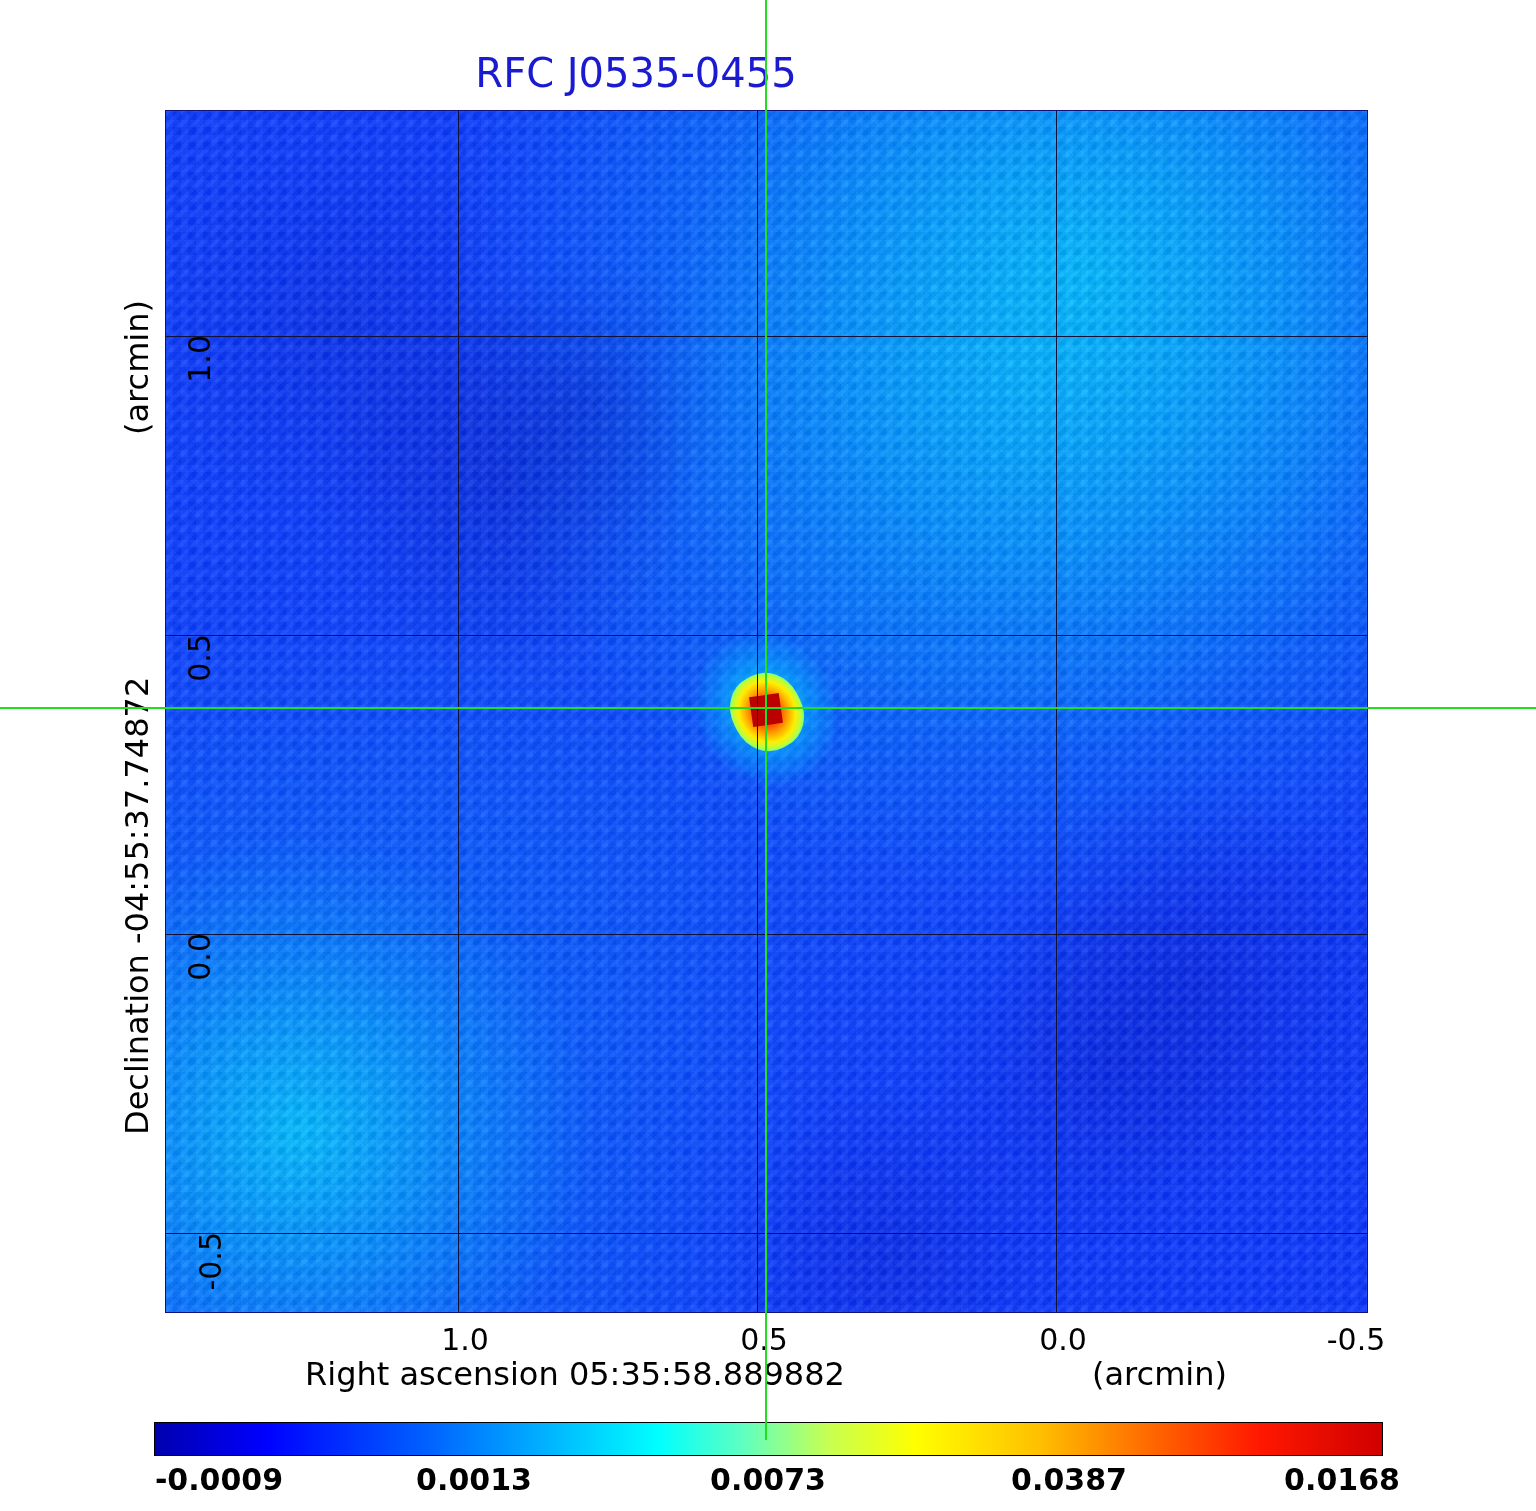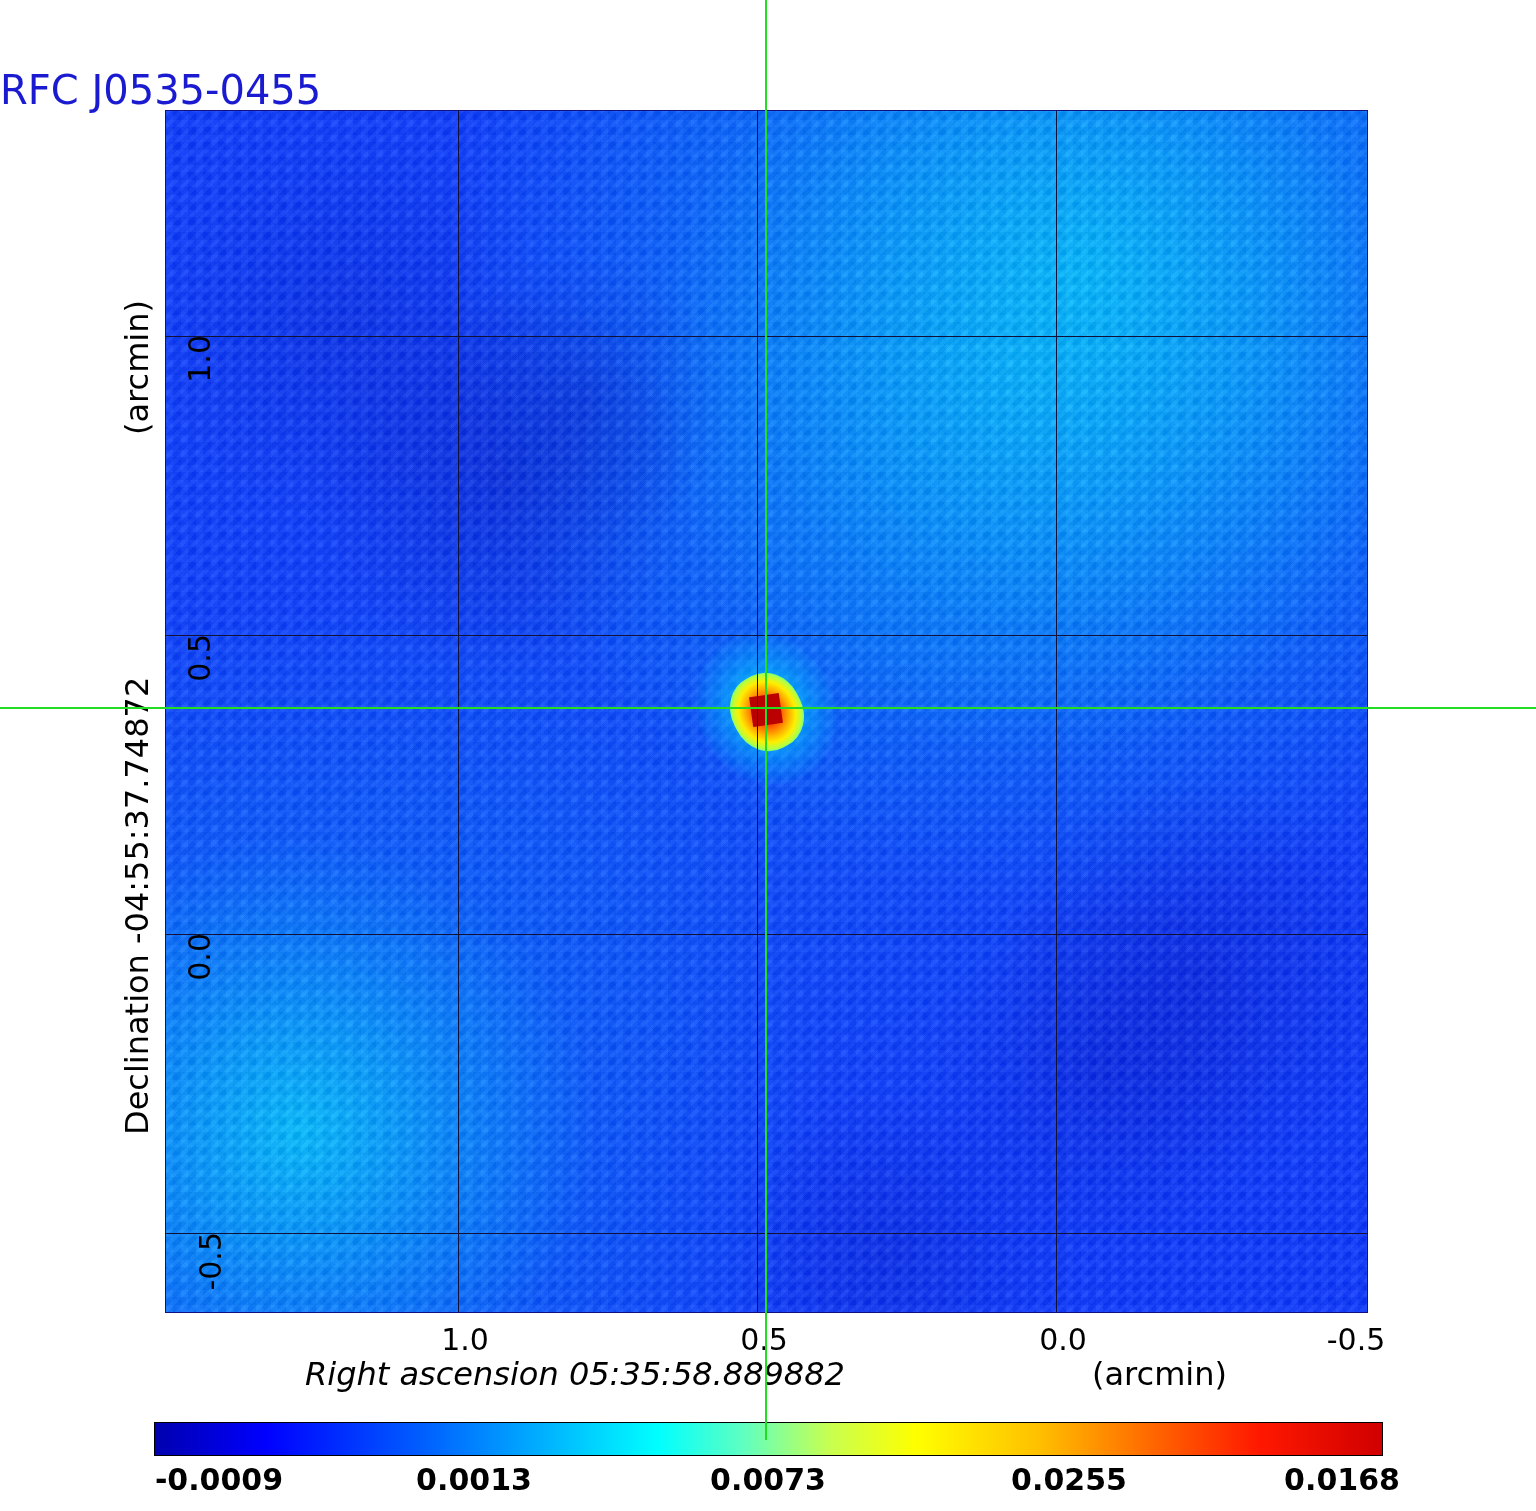--- a/index.html
+++ b/index.html
@@ -9,8 +9,8 @@
   #root{position:absolute;left:0;top:0;width:1536px;height:1511px;background:#fff;}
 
   
-  .title{position:absolute;left:0;top:50px;width:1272px;text-align:left;
-         font-size:40px;color:#1a1ad0;letter-spacing:0px;margin-top:17px;}
+  .title{position:absolute;left:0;top:50px;width:1272px;text-align:center;
+         font-size:40px;color:#1a1ad0;letter-spacing:0px;}
 
   
   .panel{position:absolute;left:165px;top:110px;width:1203px;height:1203px;

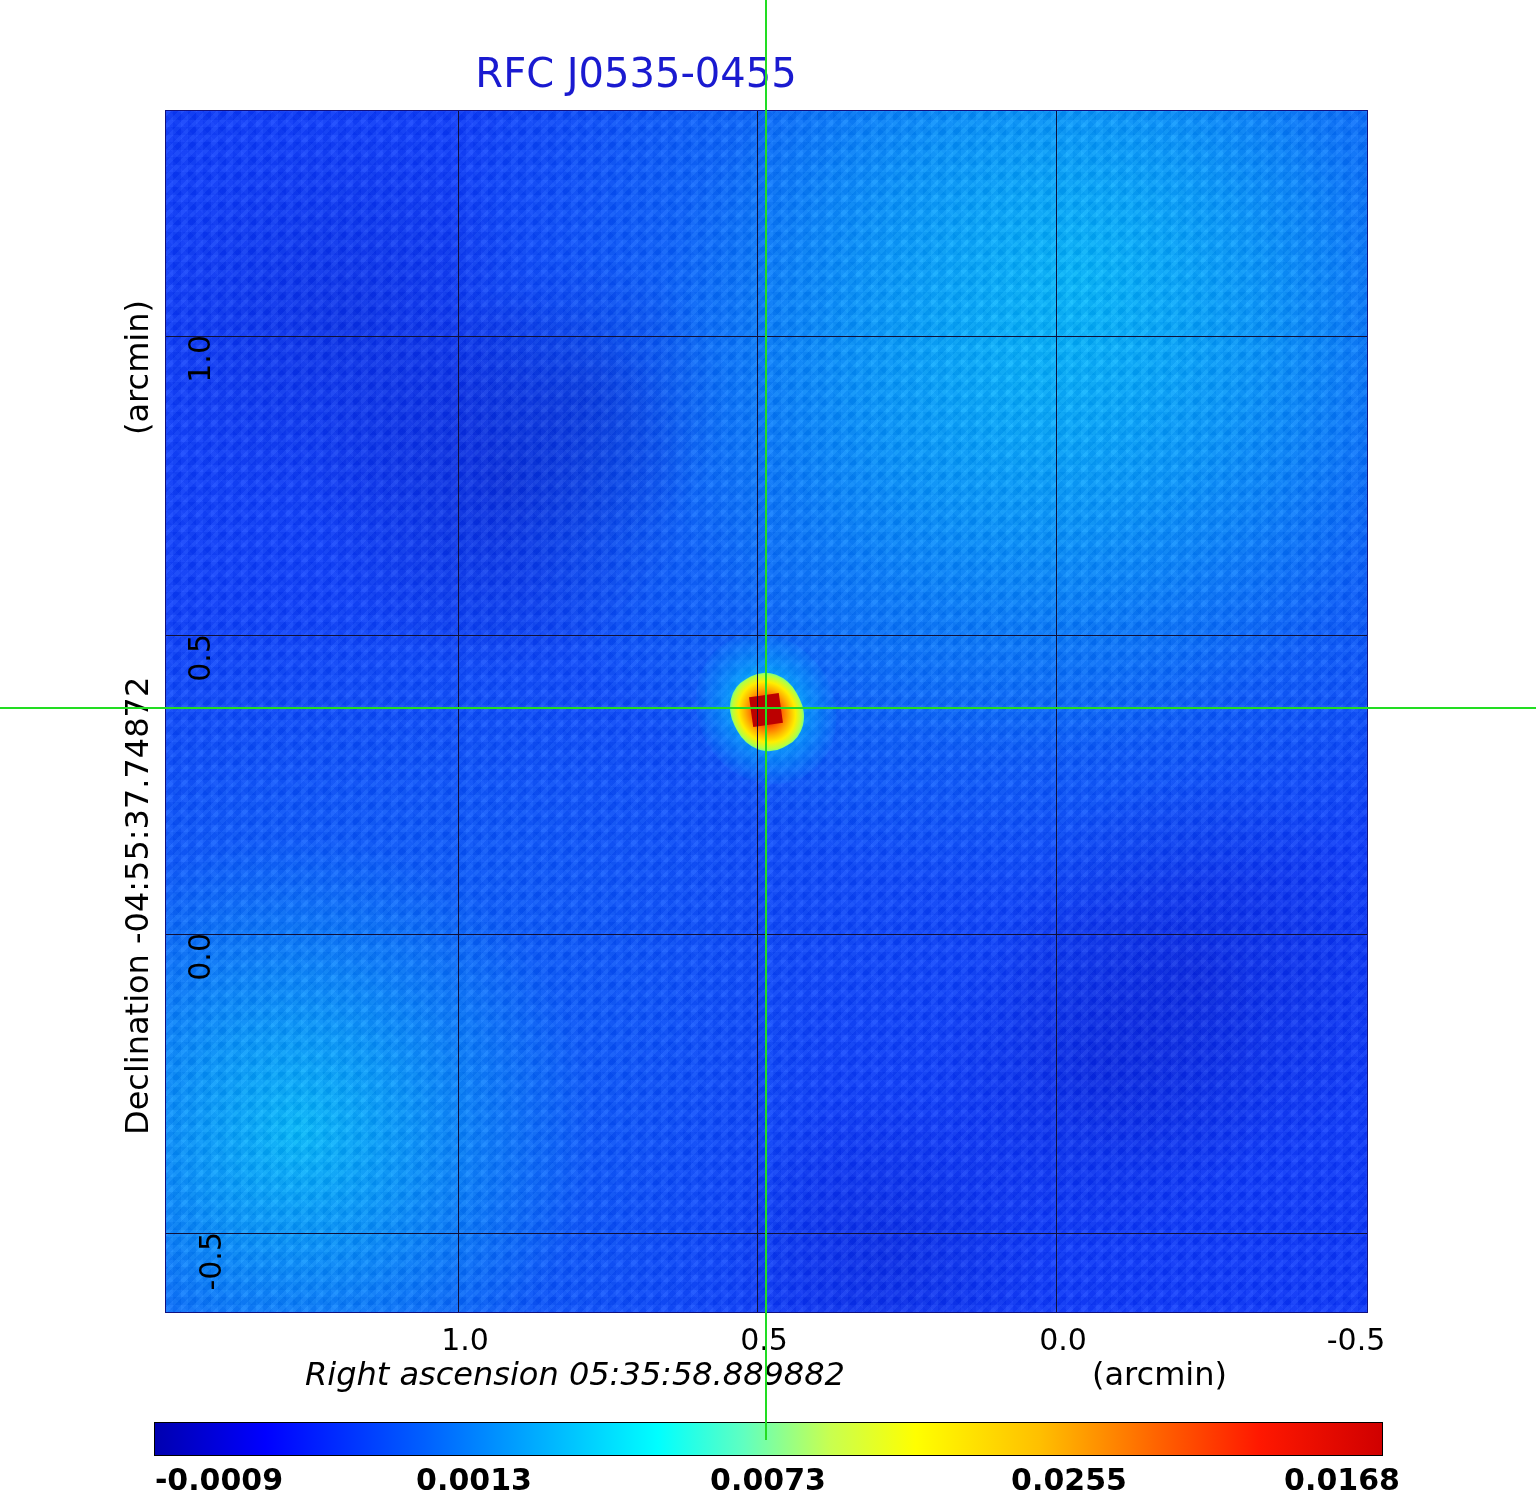--- a/index.html
+++ b/index.html
@@ -75,7 +75,7 @@
   .xtick{top:1322px;transform:translateX(-50%);}
   .ytick{left:152px;transform-origin:100% 50%;transform:translateY(-50%) rotate(-90deg);}
 
-  .xaxis-name{position:absolute;top:1355px;left:305px;font-size:32px;color:#000;white-space:nowrap;font-style:italic;}
+  .xaxis-name{position:absolute;top:1355px;left:305px;font-size:32px;color:#000;white-space:nowrap;}
   .xaxis-unit{position:absolute;top:1355px;left:1092px;font-size:32px;color:#000;white-space:nowrap;}
 
   .yaxis-name{position:absolute;font-size:32px;color:#000;white-space:nowrap;

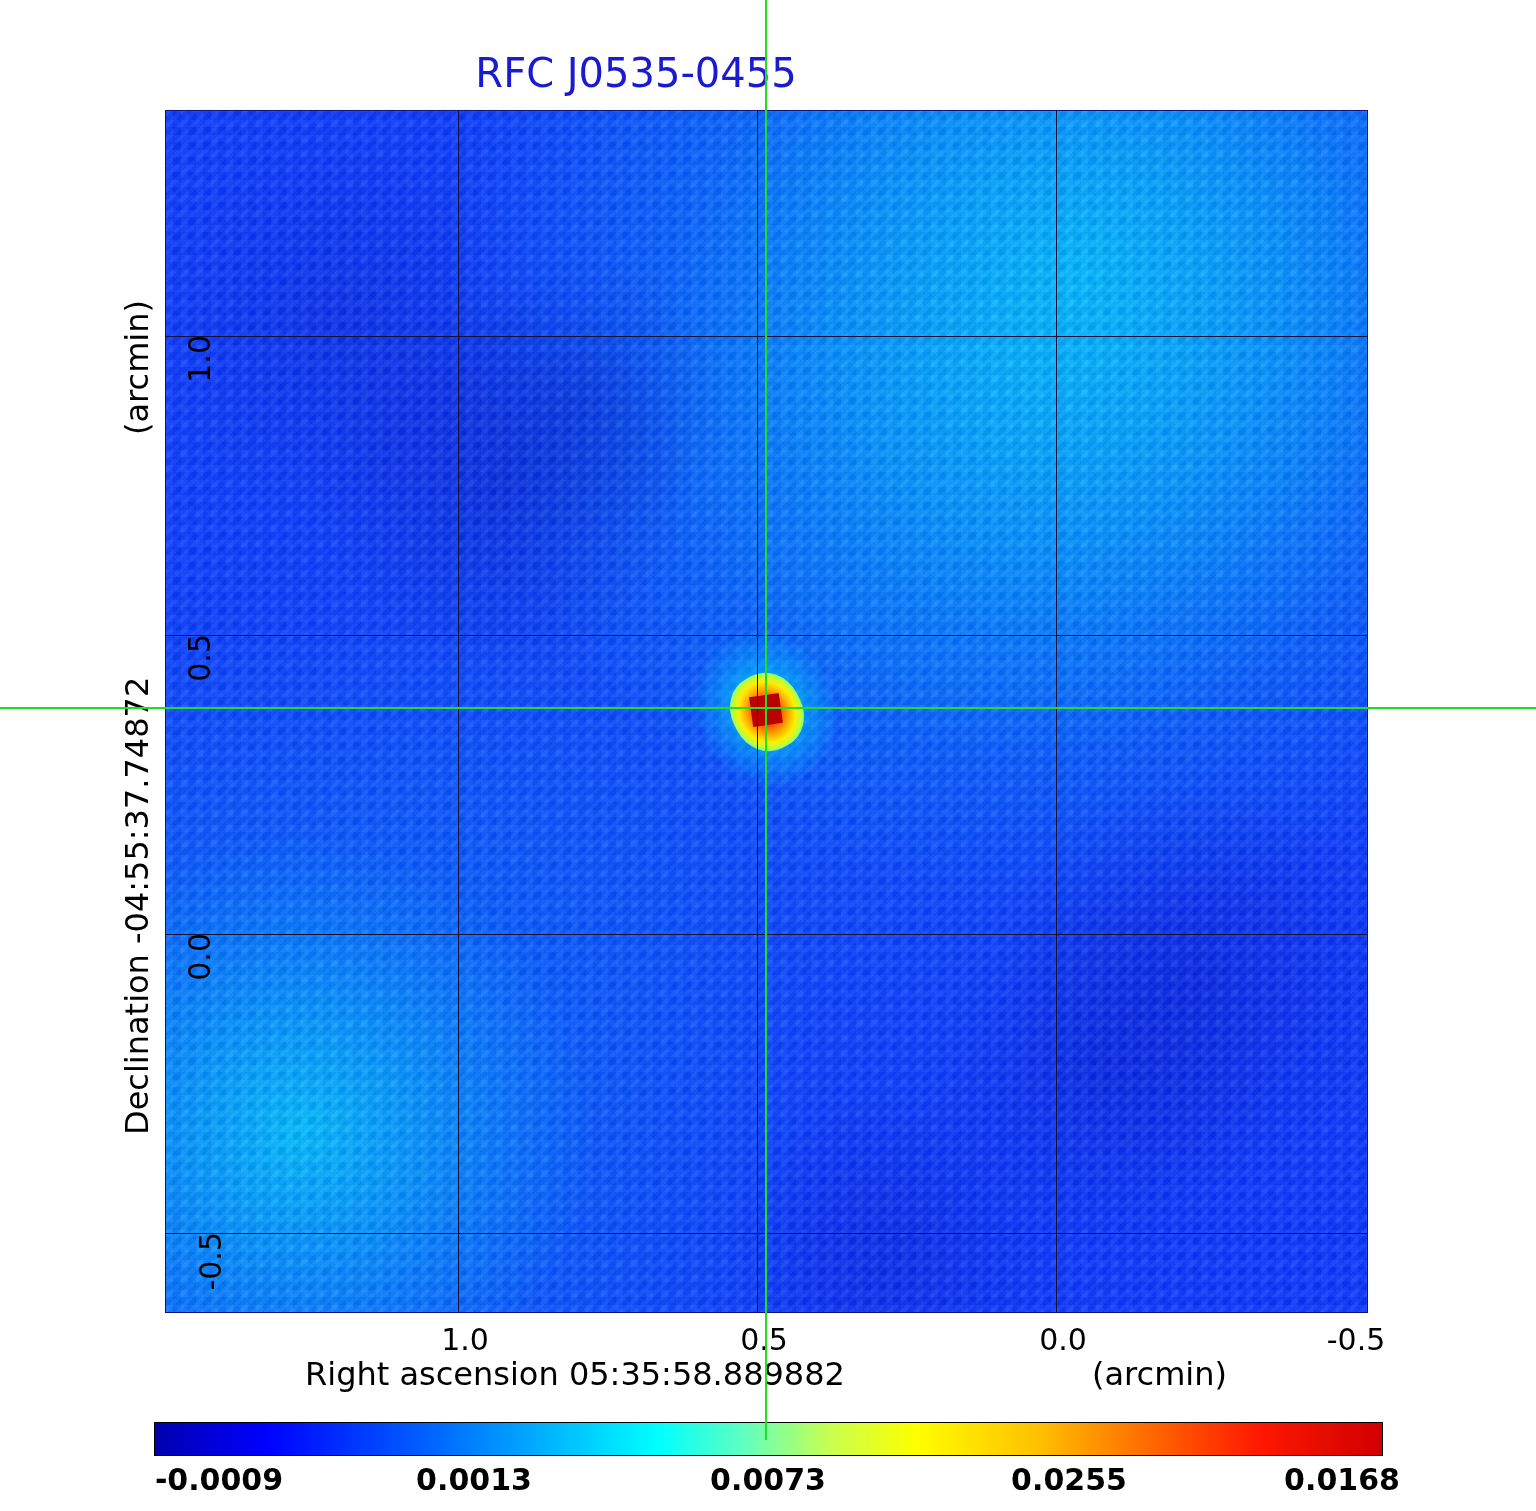--- a/index.html
+++ b/index.html
@@ -144,7 +144,7 @@
   <div class="cbtick" style="left:219px">-0.0009</div>
   <div class="cbtick" style="left:474px">0.0013</div>
   <div class="cbtick" style="left:768px">0.0073</div>
-  <div class="cbtick" style="left:1069px">0.0255</div>
+  <div class="cbtick" style="left:1069px">0.0387</div>
   <div class="cbtick" style="left:1342px">0.0168</div>
 
 </div>

